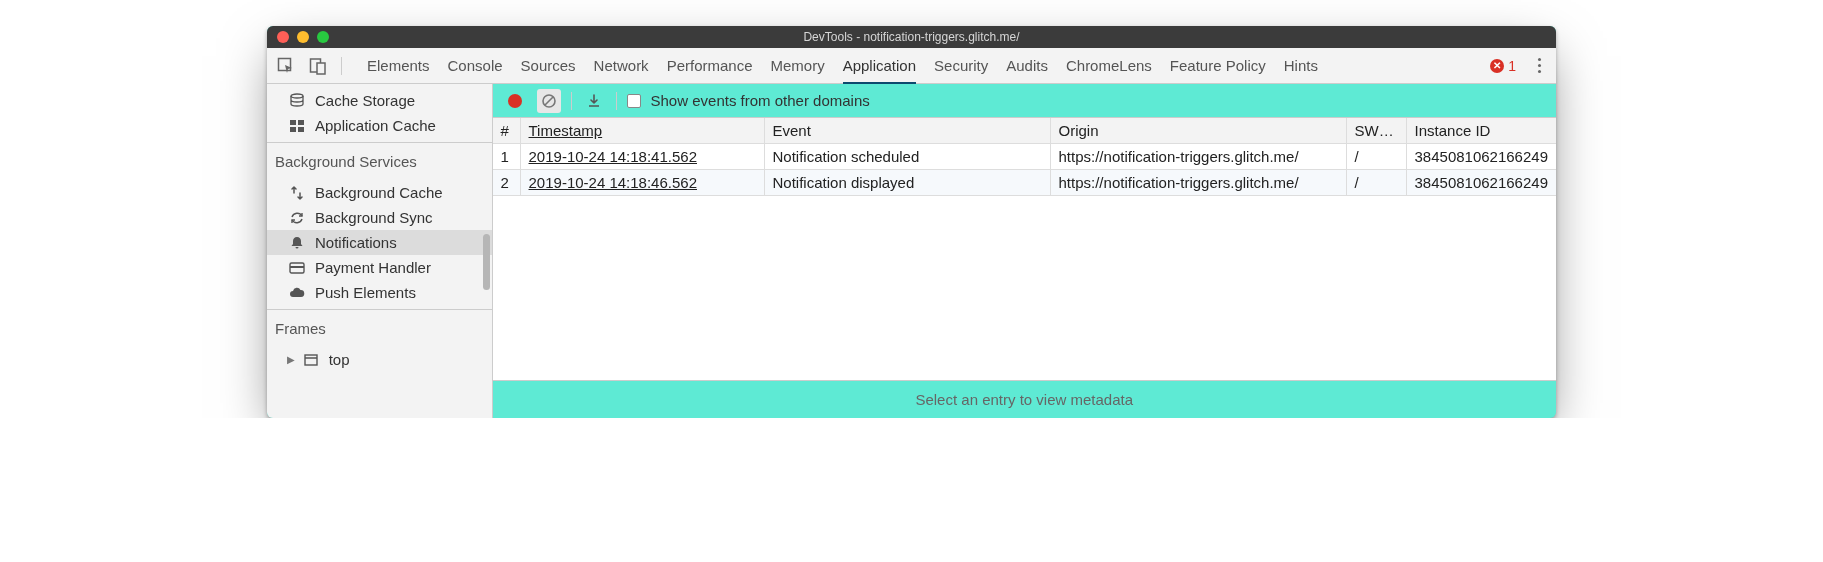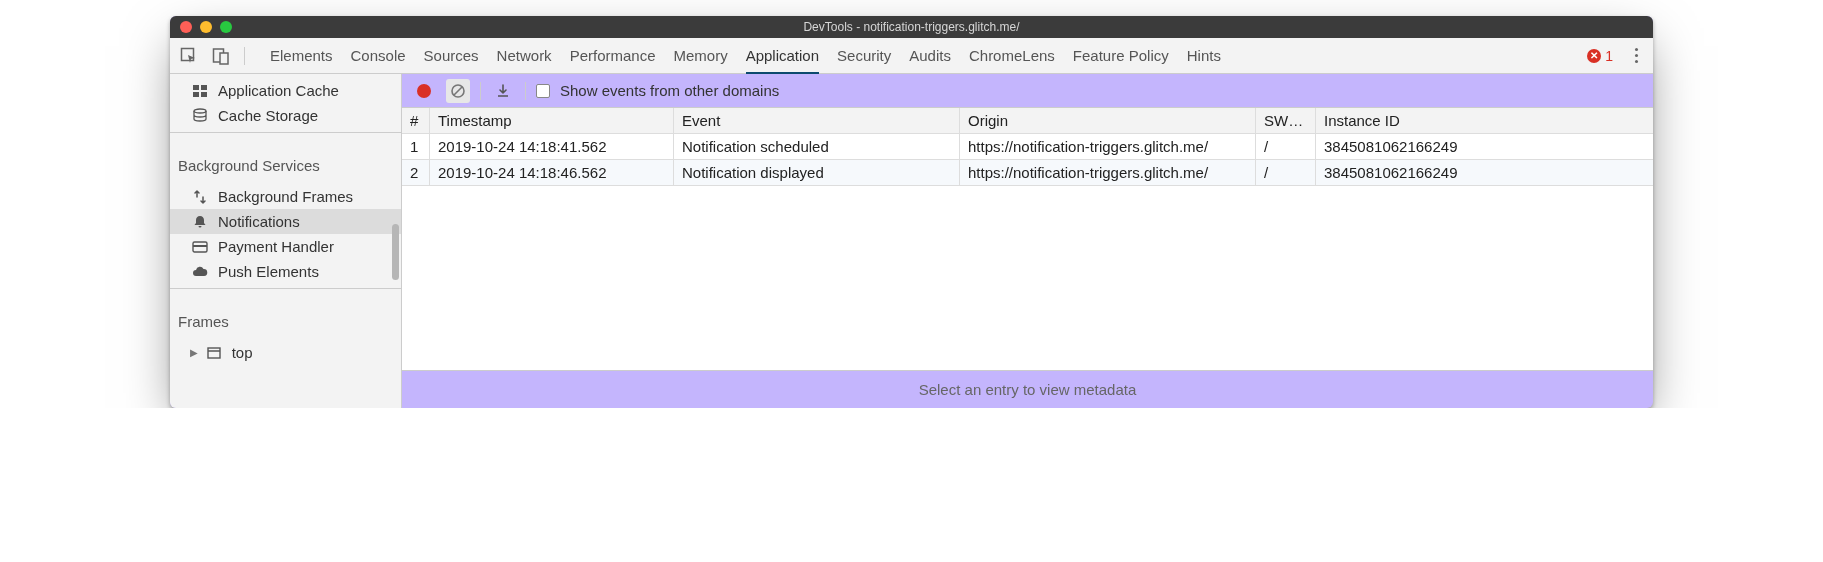--- a/index.html
+++ b/index.html
@@ -11,12 +11,12 @@
     width: 1823px;
   }
   .window {
-    width: 1483px;
-    margin: 16px auto 0 auto;
+    width: 1289px;
+    margin: 26px auto 0 auto;
     border-radius: 6px;
     overflow: hidden;
     box-shadow: 0 20px 50px -10px rgba(0,0,0,0.5), 0 2px 4px rgba(0,0,0,0.3);
-    background: #c4b5fd;
+    background: #5eead4;
   }
   
   .titlebar {

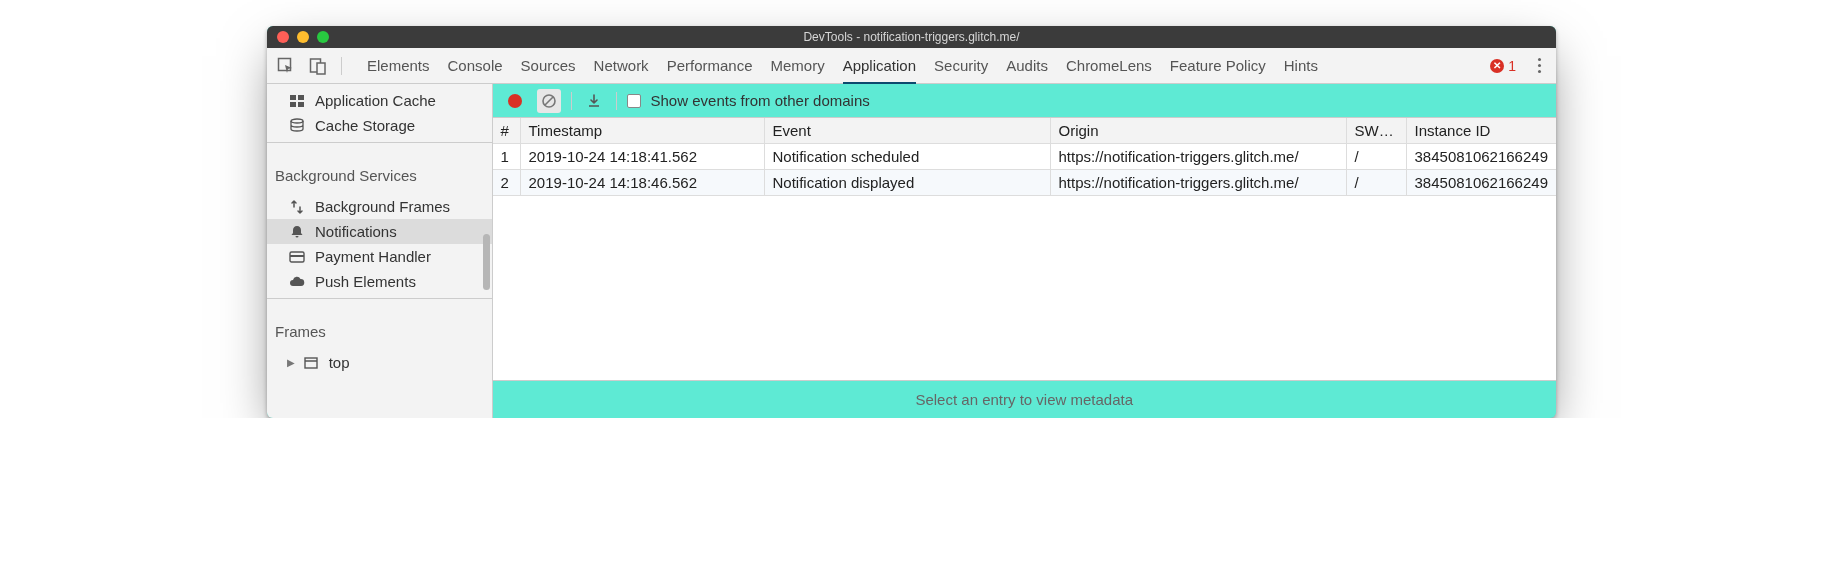--- a/index.html
+++ b/index.html
@@ -221,6 +221,15 @@
         <div class="sidebar-item">
           <span class="icon">
             <svg width="16" height="16" viewBox="0 0 16 16">
+                <ellipse cx="8" cy="3" rx="6" ry="2" fill="none" stroke="#555" stroke-width="1.3"></ellipse>
+                <path d="M2 3v4c0 1.1 2.7 2 6 2s6-.9 6-2V3M2 7v4c0 1.1 2.7 2 6 2s6-.9 6-2V7" fill="none" stroke="#555" stroke-width="1.3"></path>
+              </svg>
+          </span>
+          <span>Cache Storage</span>
+        </div>
+        <div class="sidebar-item">
+          <span class="icon">
+            <svg width="16" height="16" viewBox="0 0 16 16">
                 <rect x="1" y="2" width="6" height="5" fill="#555"></rect>
                 <rect x="9" y="2" width="6" height="5" fill="#555"></rect>
                 <rect x="1" y="9" width="6" height="5" fill="#555"></rect>
@@ -228,15 +237,6 @@
               </svg>
           </span>
           <span>Application Cache</span>
-        </div>
-        <div class="sidebar-item">
-          <span class="icon">
-            <svg width="16" height="16" viewBox="0 0 16 16">
-                <ellipse cx="8" cy="3" rx="6" ry="2" fill="none" stroke="#555" stroke-width="1.3"></ellipse>
-                <path d="M2 3v4c0 1.1 2.7 2 6 2s6-.9 6-2V3M2 7v4c0 1.1 2.7 2 6 2s6-.9 6-2V7" fill="none" stroke="#555" stroke-width="1.3"></path>
-              </svg>
-          </span>
-          <span>Cache Storage</span>
         </div>
       </div>
 

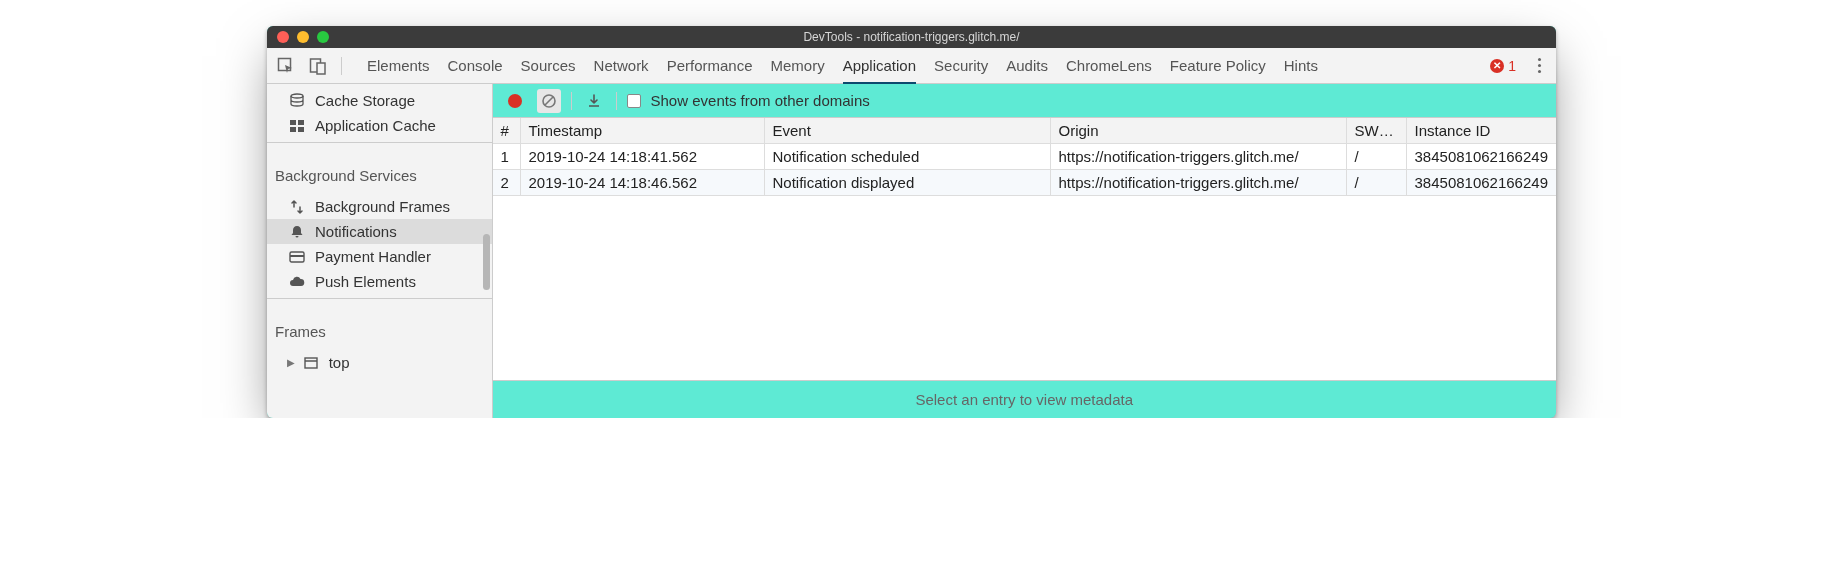--- a/index.html
+++ b/index.html
@@ -142,7 +142,7 @@
   }
   .cell:last-child { border-right: none; }
   .col-num { width: 28px; text-align: left; }
-  .col-ts  { width: 244px; }
+  .col-ts  { width: 244px; text-decoration: underline; }
   .col-evt { width: 286px; }
   .col-org { width: 296px; }
   .col-sw  { width: 60px; }

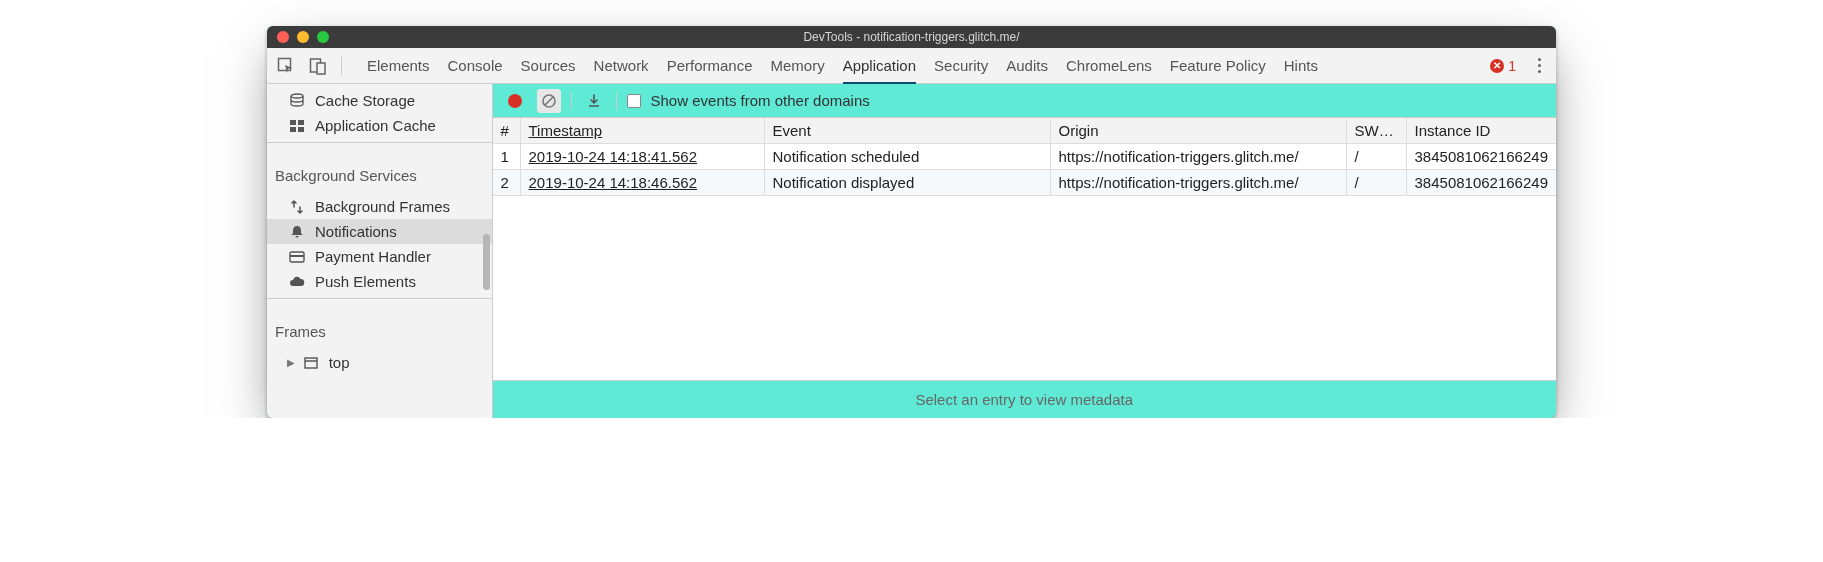--- a/index.html
+++ b/index.html
@@ -85,7 +85,7 @@
   .sidebar-item.selected { background: #dcdcdc; }
   .sidebar-item .icon { width: 16px; height: 16px; display: flex; align-items: center; justify-content: center; color: #555; }
   .sidebar-header {
-    padding: 24px 10px 6px 8px;
+    padding: 10px 10px 6px 8px;
     font-size: 15px;
     color: #555;
     border-top: 1px solid #ccc;

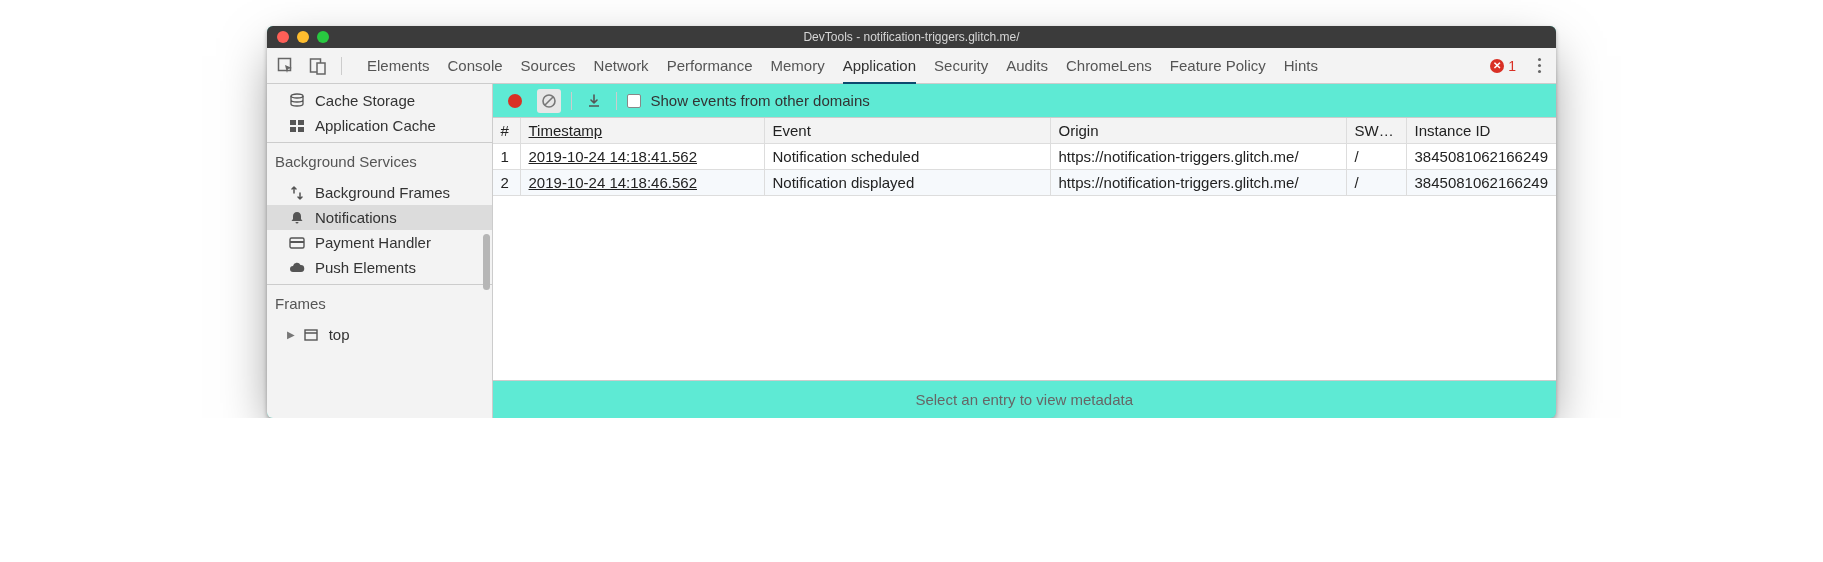--- a/index.html
+++ b/index.html
@@ -249,7 +249,7 @@
                 <path d="M5 2v6M5 2l-2 2M5 2l2 2M11 14V8M11 14l-2-2M11 14l2-2" fill="none" stroke="#555" stroke-width="1.5" stroke-linecap="round"></path>
               </svg>
           </span>
-          <span>Background Frames</span>
+          <span>Background Cache</span>
         </div>
         <div class="sidebar-item selected">
           <span class="icon">

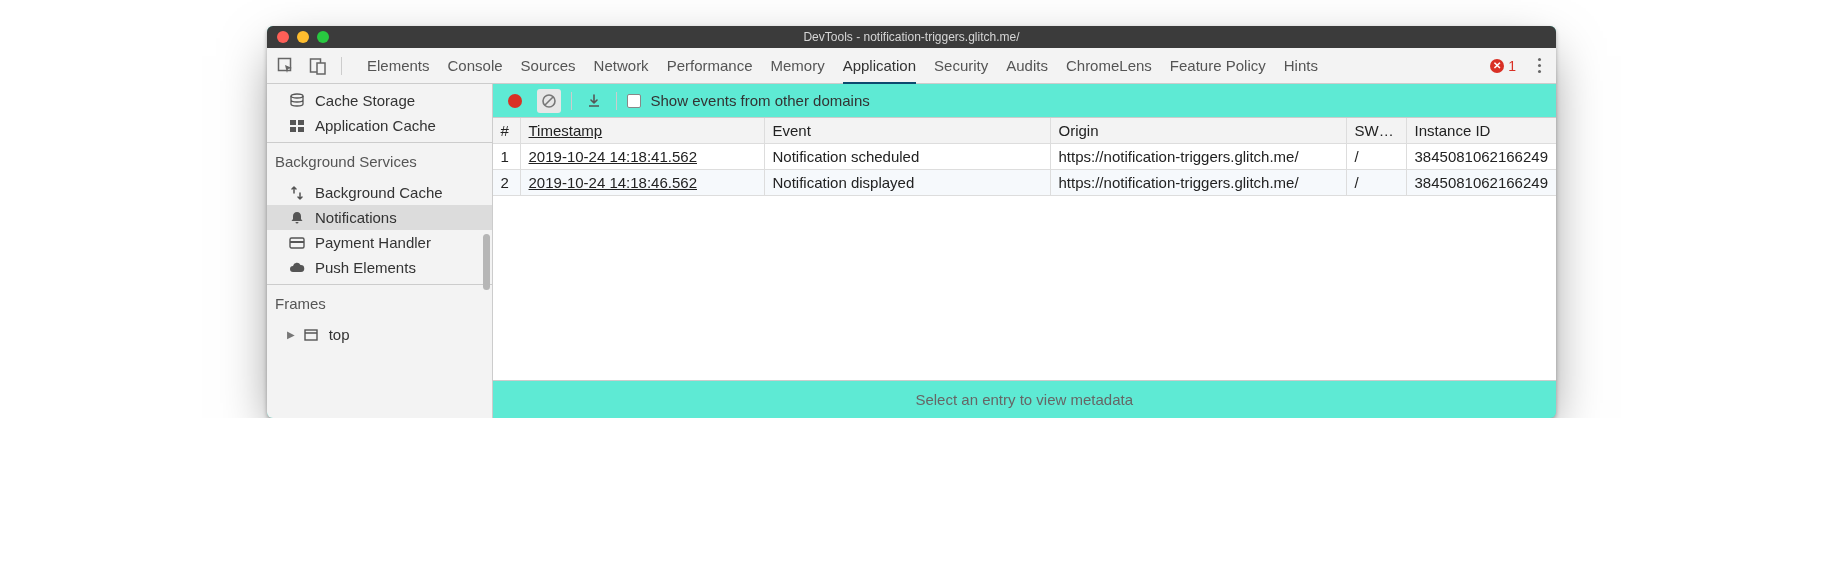--- a/index.html
+++ b/index.html
@@ -250,6 +250,15 @@
               </svg>
           </span>
           <span>Background Cache</span>
+        </div>
+        <div class="sidebar-item">
+          <span class="icon">
+            <svg width="16" height="16" viewBox="0 0 16 16">
+                <path d="M13 6A5.5 5.5 0 0 0 3 7M3 10a5.5 5.5 0 0 0 10-1" fill="none" stroke="#555" stroke-width="1.4"></path>
+                <path d="M13 3v3h-3M3 13v-3h3" fill="none" stroke="#555" stroke-width="1.4"></path>
+              </svg>
+          </span>
+          <span>Background Sync</span>
         </div>
         <div class="sidebar-item selected">
           <span class="icon">

